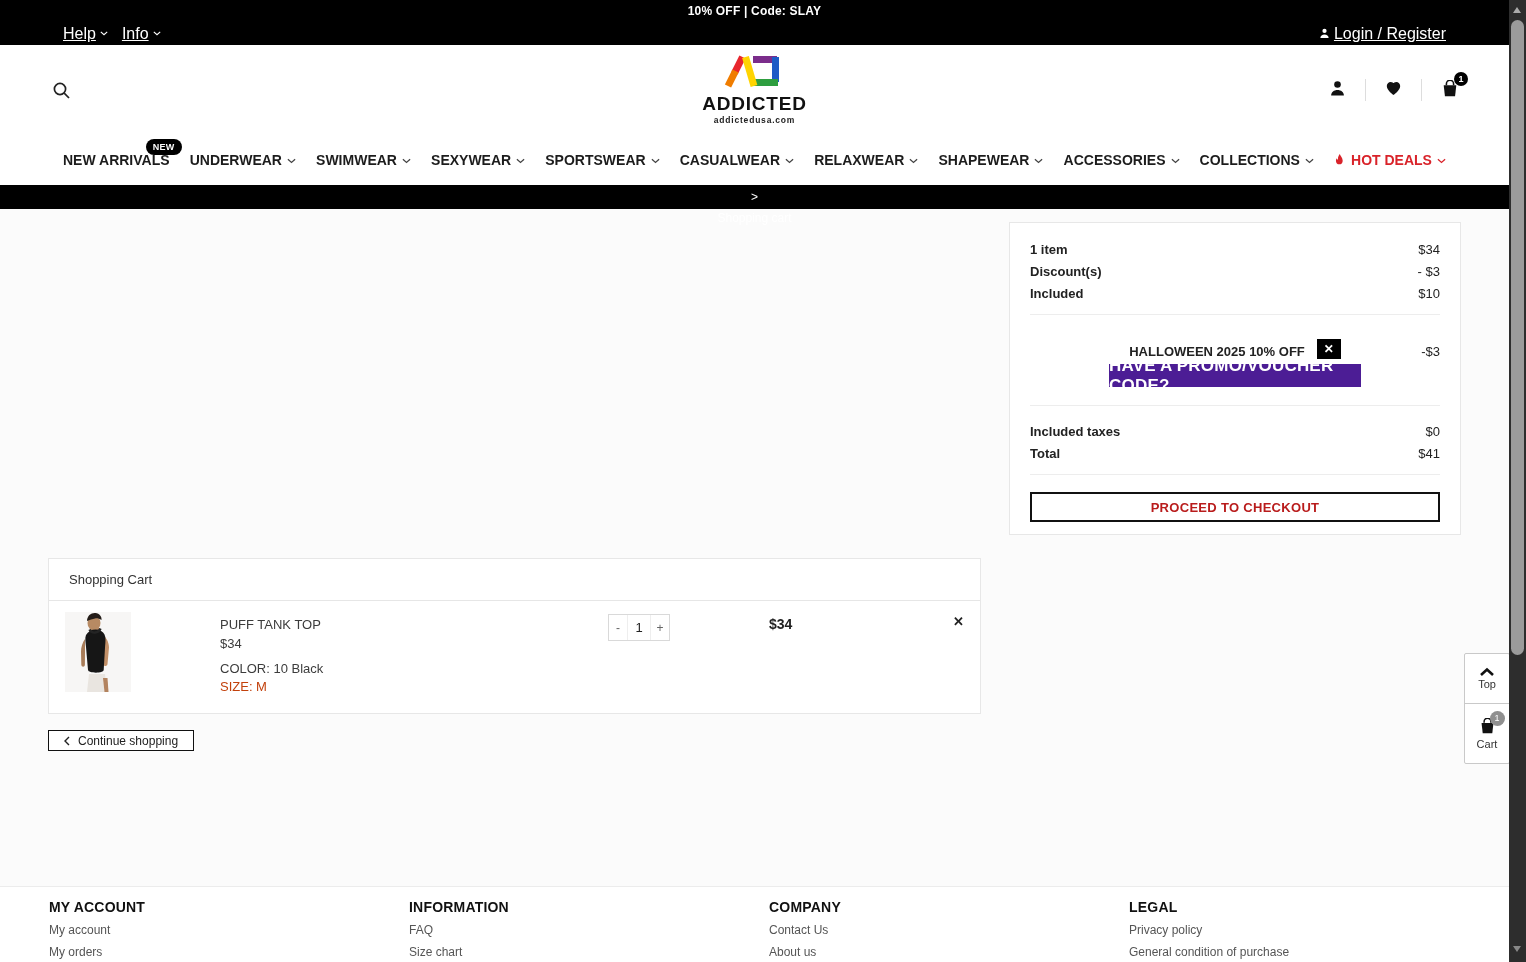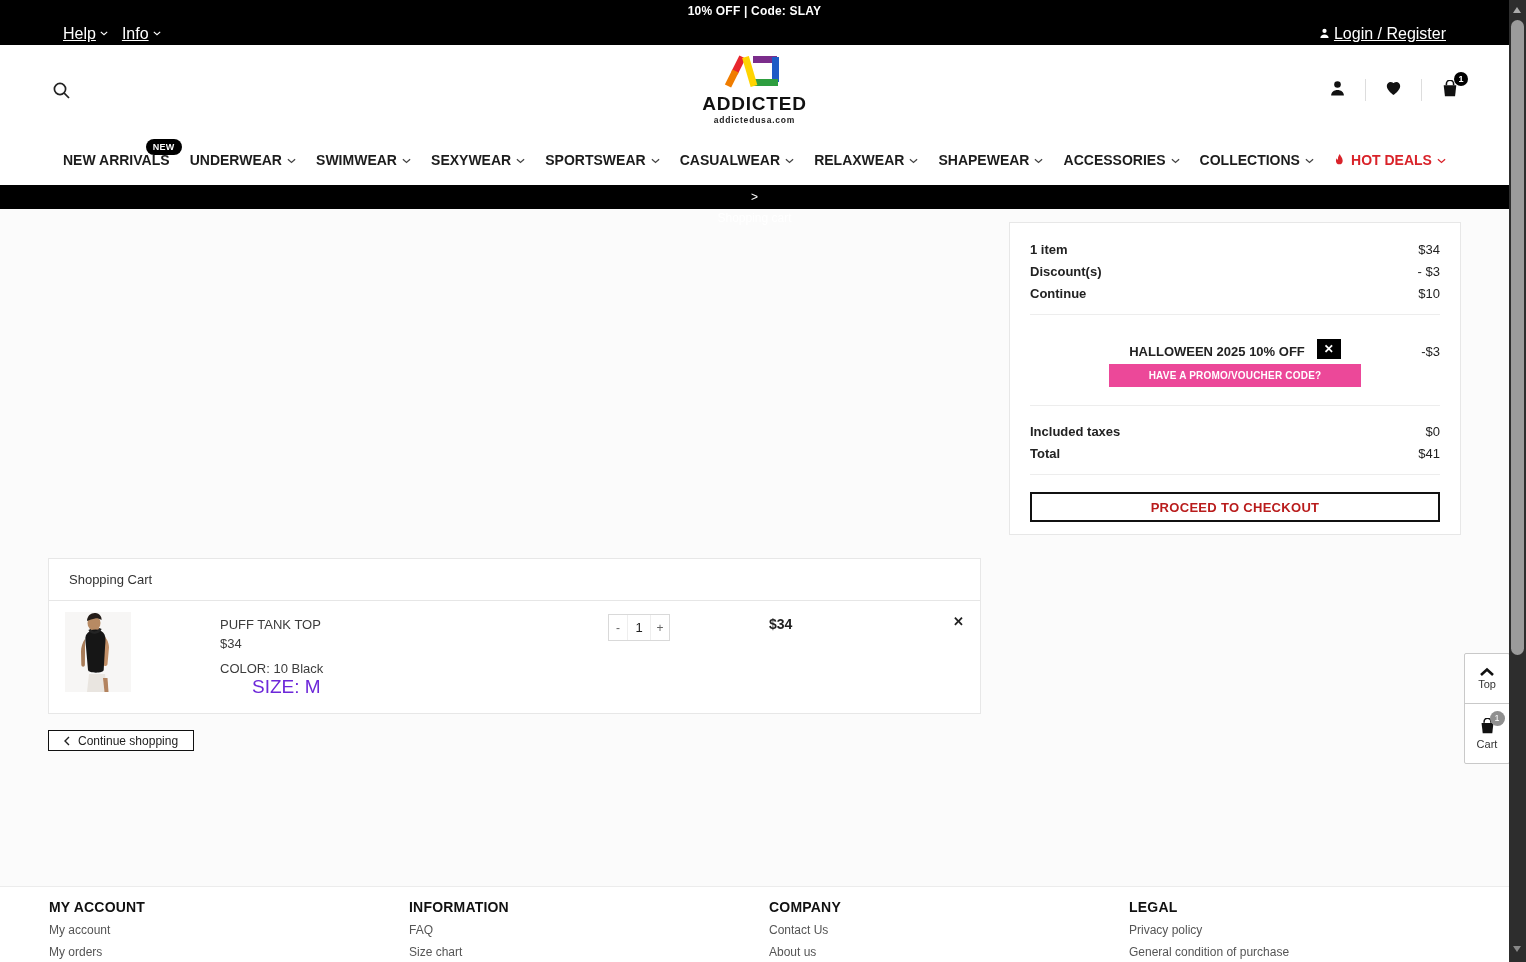--- a/index.html
+++ b/index.html
@@ -232,7 +232,7 @@
             <span class="sum-value">- $3</span>
           </div>
           <div class="sum-row">
-            <span class="sum-label">Continue</span>
+            <span class="sum-label">Included</span>
             <span class="sum-value">$10</span>
           </div>
         </div>

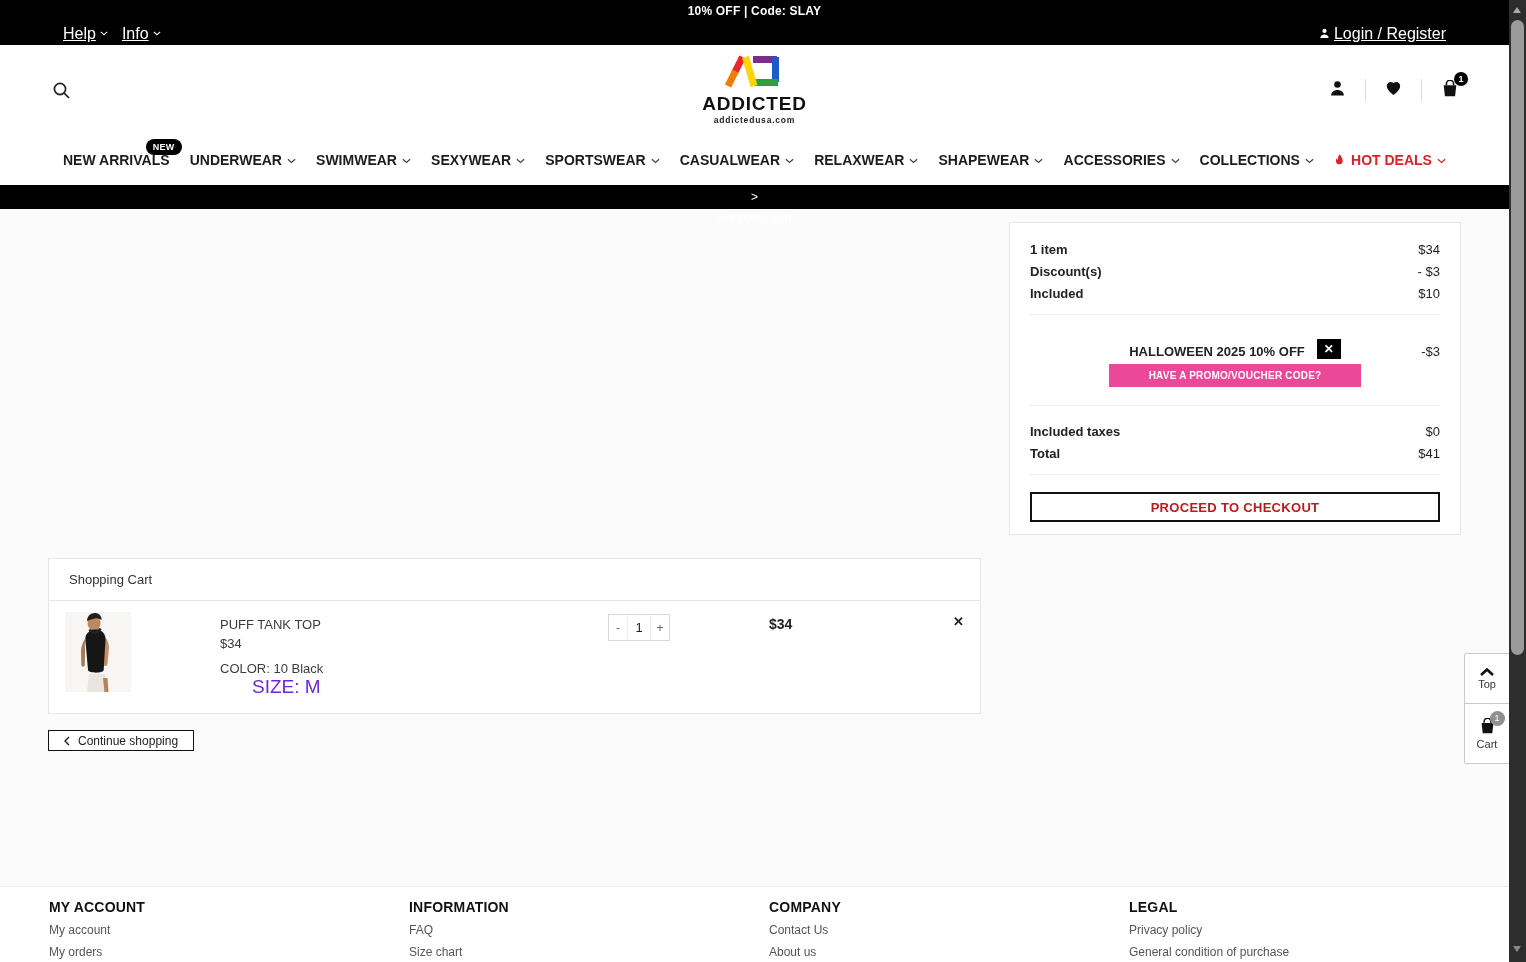--- a/index.html
+++ b/index.html
@@ -37,7 +37,7 @@
   .voucher-name {font-size:13px; font-weight:bold; color:#222;}
   .voucher-x {width:24px; height:20px; background:#000; color:#fff; font-size:12px; font-weight:bold; display:flex; align-items:center; justify-content:center; cursor:pointer;}
   .voucher-val {position:absolute; right:0; font-size:13px; color:#222;}
-  .promo-btn {width:252px; margin:5px auto 0; background:#ec4899; color:#fff; font-size:10px; font-weight:bold; height:23px; display:flex; align-items:center; justify-content:center; letter-spacing:.2px; cursor:pointer;}
+  .promo-btn {width:252px; margin:5px auto 0; background:#4c1d95; color:#fff; font-size:17px; font-weight:bold; height:23px; display:flex; align-items:center; justify-content:center; letter-spacing:.2px; cursor:pointer;}
   #sumtotals {padding-top:6px;}
   .checkout {display:block; width:100%; margin-top:17px; height:30px; background:#fff; border:2px solid #111; font-family:"Liberation Sans",sans-serif; font-size:13px; font-weight:bold; color:#b91c1c; letter-spacing:.3px; cursor:pointer;}
   .cart-card {position:absolute; top:349px; left:48px; width:933px; height:156px; background:#fff; border:1px solid #e7e7e7;}

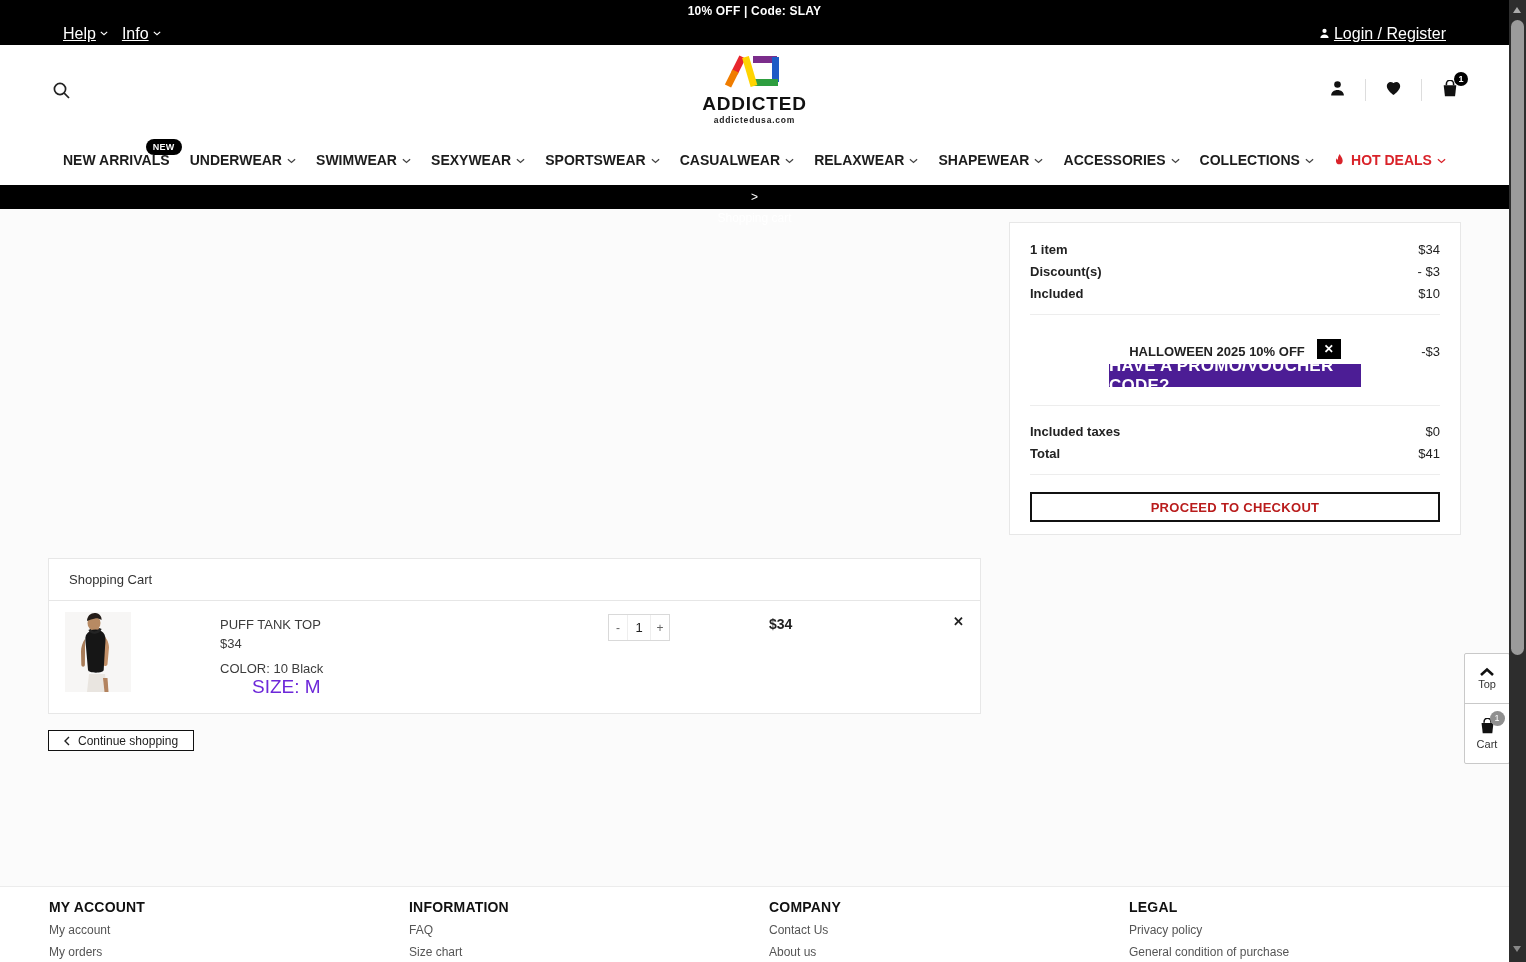--- a/index.html
+++ b/index.html
@@ -48,7 +48,7 @@
   .prod-name {font-size:13px; color:#3c3c3c; line-height:19px; cursor:pointer;}
   .prod-price {font-size:13px; color:#3c3c3c; line-height:19px;}
   .prod-color {font-size:13px; color:#3c3c3c; line-height:18px; margin-top:7px;}
-  .prod-size {font-size:19px; color:#6d28d9; line-height:18px;margin-left:32px;}
+  .prod-size {font-size:13px; color:#c2410c; line-height:18px;}
   .stepper {position:absolute; left:559px; top:13px; width:62px; height:27px; border:1px solid #d9d9d9; display:flex; background:#fff;}
   .step-btn {flex:1; display:flex; align-items:center; justify-content:center; font-size:12px; color:#666; cursor:pointer;}
   .step-val {flex:1.2; display:flex; align-items:center; justify-content:center; font-size:13px; color:#222; border-left:1px solid #eee; border-right:1px solid #eee;}

